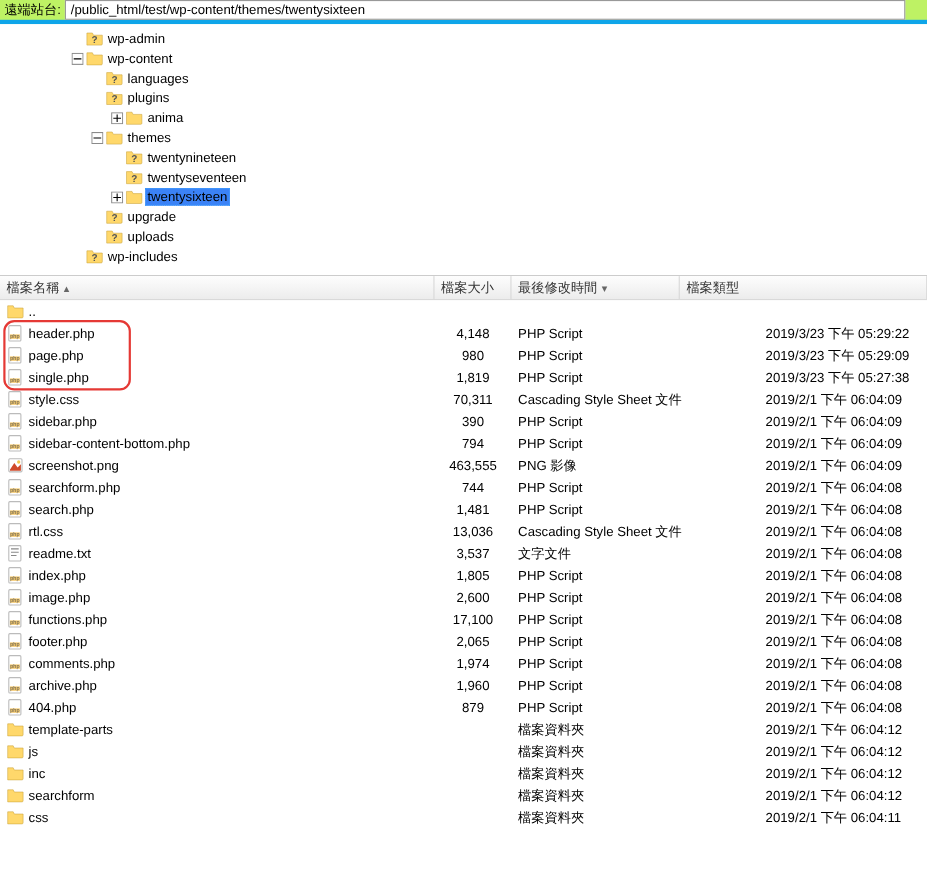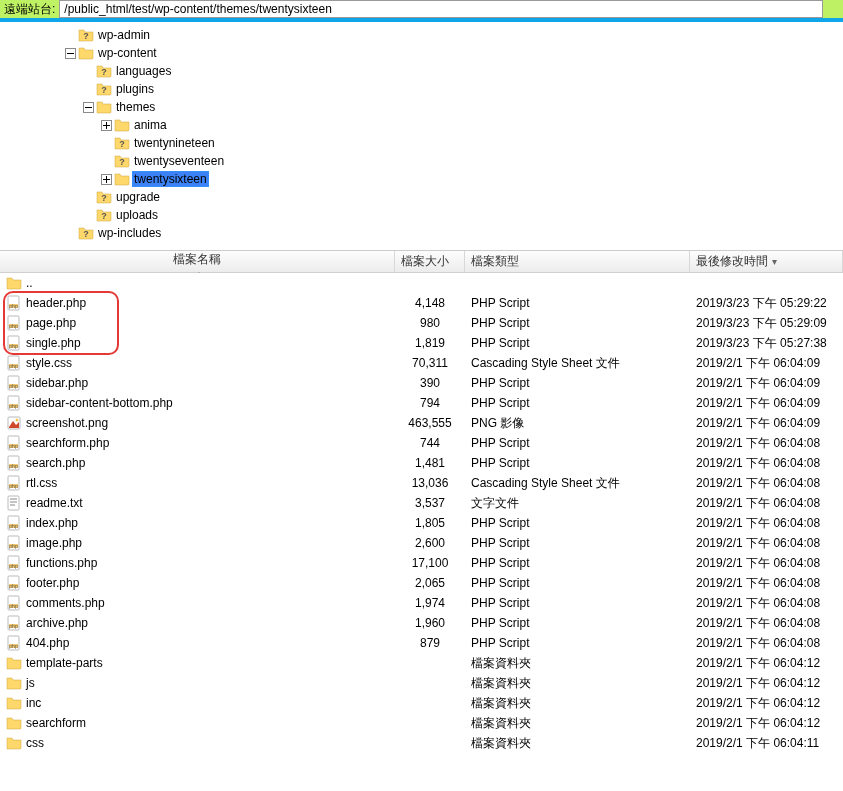--- a/index.html
+++ b/index.html
@@ -105,24 +105,6 @@
       <span class="indent"></span>
       <span class="indent"></span>
       <span class="indent"></span>
-      <span class="tw">
-        <svg width="11" height="11" viewBox="0 0 11 11">
-          <rect x="0.5" y="0.5" width="10" height="10" fill="#fff" stroke="#8a8a8a"></rect>
-          <line x1="2" y1="5.5" x2="9" y2="5.5" stroke="#000"></line>
-        </svg>
-      </span>
-      <span class="ticon">
-        <svg width="16" height="16" viewBox="0 0 16 16">
-          <path d="M1 3h5l1 2h8v8a1 1 0 0 1-1 1H1z" fill="#ffd86b" stroke="#c9a43a" stroke-width="0.5"></path>
-        </svg>
-      </span>
-      <span class="node-label">themes</span>
-    </div>
-    <div class="tree-row">
-      <span class="indent"></span>
-      <span class="indent"></span>
-      <span class="indent"></span>
-      <span class="indent"></span>
       <span class="indent"></span>
       <span class="tw">
         <svg width="11" height="11" viewBox="0 0 11 11">
@@ -137,6 +119,24 @@
         </svg>
       </span>
       <span class="node-label">anima</span>
+    </div>
+    <div class="tree-row">
+      <span class="indent"></span>
+      <span class="indent"></span>
+      <span class="indent"></span>
+      <span class="indent"></span>
+      <span class="tw">
+        <svg width="11" height="11" viewBox="0 0 11 11">
+          <rect x="0.5" y="0.5" width="10" height="10" fill="#fff" stroke="#8a8a8a"></rect>
+          <line x1="2" y1="5.5" x2="9" y2="5.5" stroke="#000"></line>
+        </svg>
+      </span>
+      <span class="ticon">
+        <svg width="16" height="16" viewBox="0 0 16 16">
+          <path d="M1 3h5l1 2h8v8a1 1 0 0 1-1 1H1z" fill="#ffd86b" stroke="#c9a43a" stroke-width="0.5"></path>
+        </svg>
+      </span>
+      <span class="node-label">themes</span>
     </div>
     <div class="tree-row">
       <span class="indent"></span>

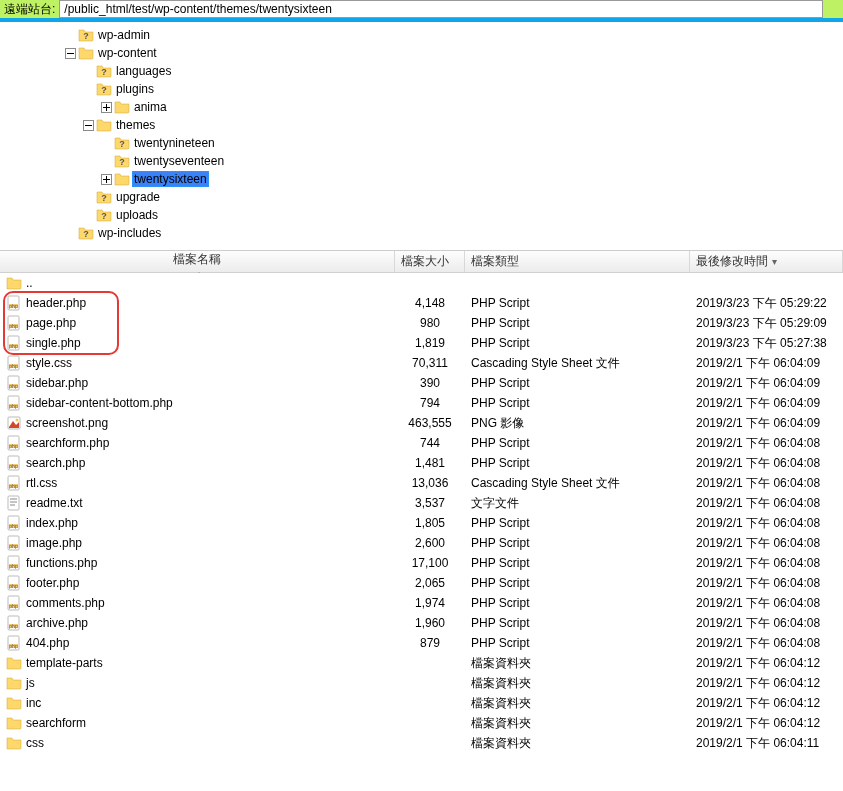--- a/index.html
+++ b/index.html
@@ -18,7 +18,7 @@
 .list-header { display: flex; background: linear-gradient(#fdfdfd,#ececec); border-bottom: 1px solid #d0d0d0; height: 22px; align-items: center; }
 .hcol { border-right: 1px solid #d8d8d8; padding: 0 6px; height: 100%; display: flex; align-items: center; font-size: 12px; color: #333; cursor: default; position: relative; }
 .hcol .sort-caret { margin-left: 4px; color: #666; font-size: 10px; }
-.col-name { width: 395px; flex-direction: column; }
+.col-name { width: 395px; }
 .col-size { width: 70px; justify-content: flex-start; }
 .col-type { width: 225px; }
 .col-date { flex: 1; }

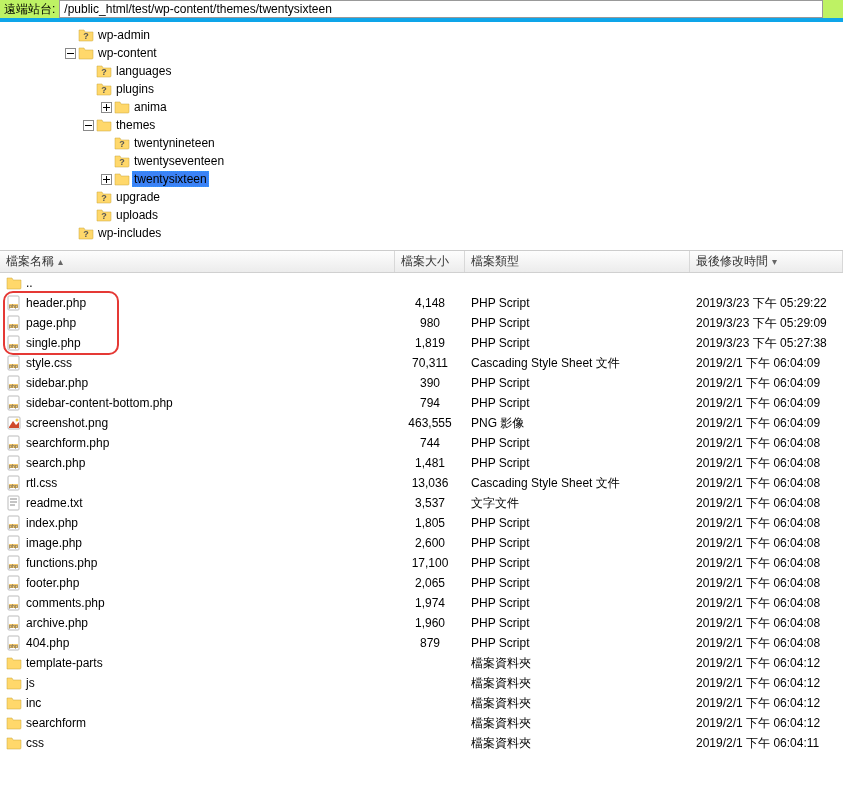--- a/index.html
+++ b/index.html
@@ -237,11 +237,11 @@
     <span class="sort-caret">▴</span>
   </div>
   <div class="hcol col-size">檔案大小</div>
-  <div class="hcol col-type">檔案類型</div>
   <div class="hcol col-date">
     <span>最後修改時間</span>
     <span class="sort-caret">▾</span>
   </div>
+  <div class="hcol col-type">檔案類型</div>
 </div>
 
 <div class="list-wrap">

